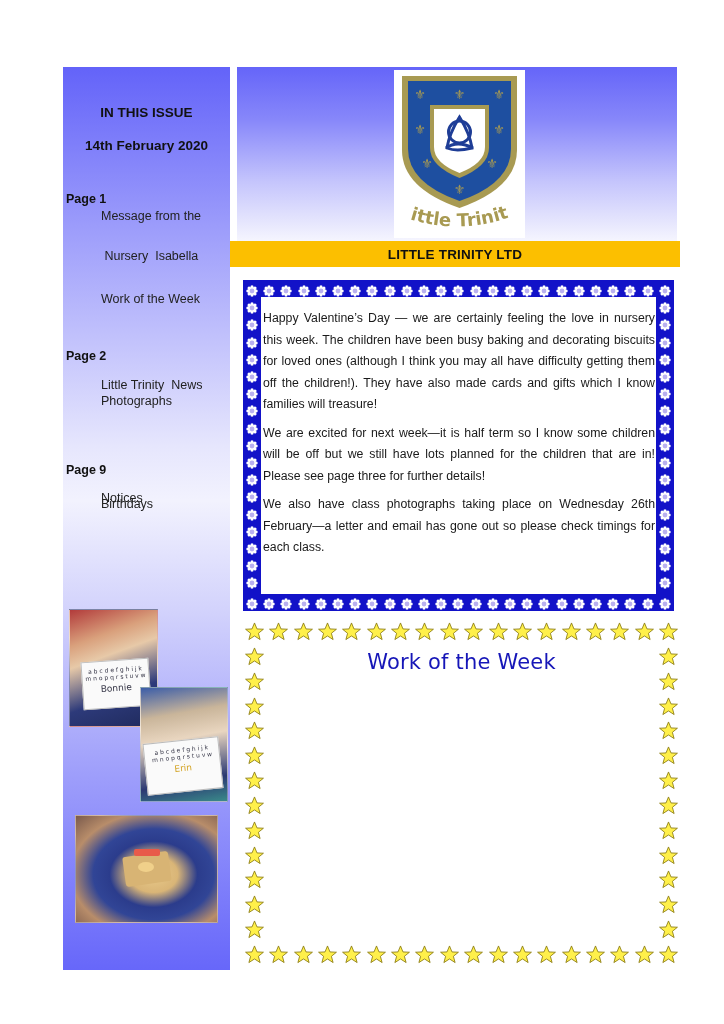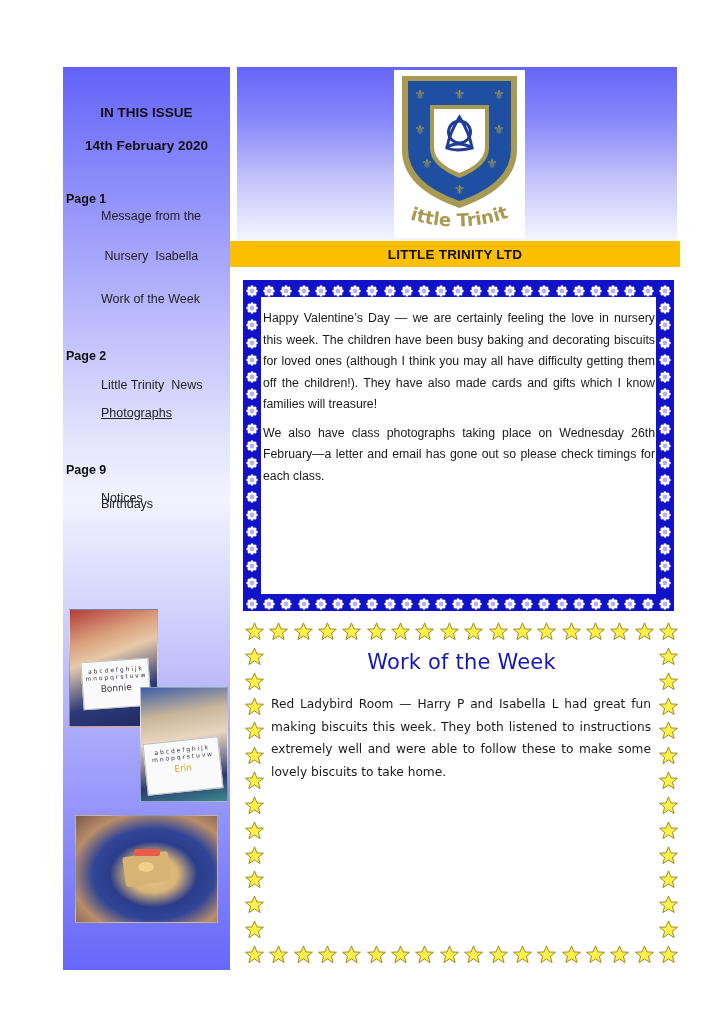--- a/index.html
+++ b/index.html
@@ -70,7 +70,7 @@
 
   <div class="sb-page" style="top:282px;">Page 2</div>
   <div class="sb-item" style="top:311px;">Little Trinity  News</div>
-  <div class="sb-item" style="top:339px;text-decoration:underline;">Photographs</div>
+  <div class="sb-item" style="top:327px;">Photographs</div>
 
   <div class="sb-page" style="top:396px;">Page 9</div>
   <div class="sb-item" style="top:424px;">Notices</div>

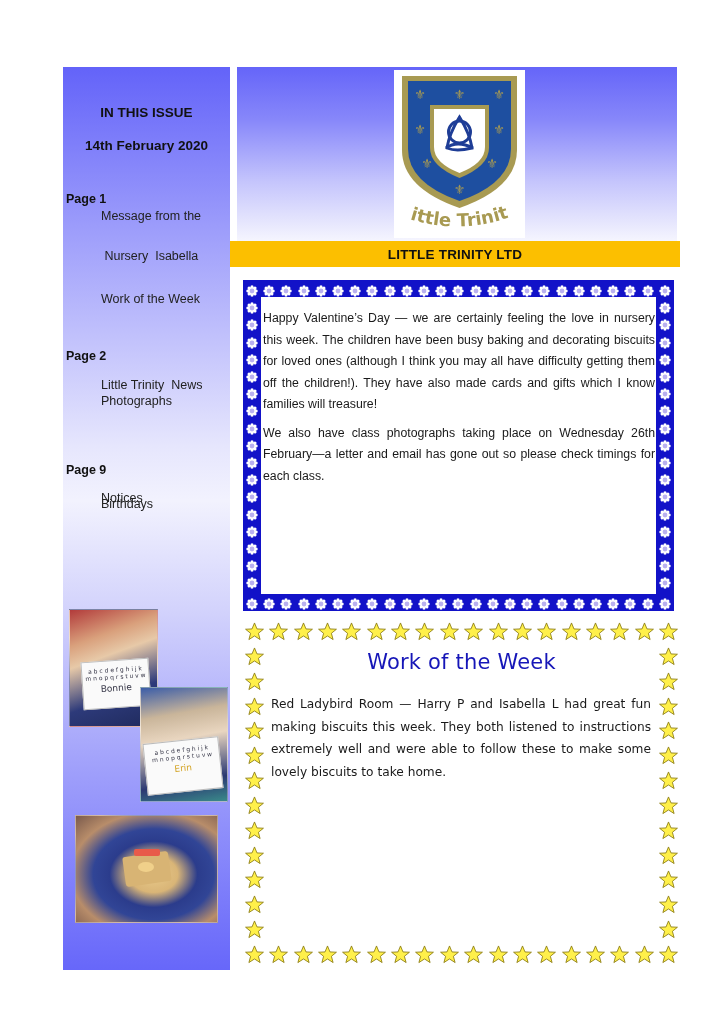--- a/index.html
+++ b/index.html
@@ -133,6 +133,7 @@
   <div class="inner">
     <div class="msg-text" style="left:2px; top:11px;">
       <p>Happy Valentine’s Day — we are certainly feeling the love in nursery this week. The children have been busy baking and decorating biscuits for loved ones (although I think you may all have difficulty getting them off the children!). They have also made cards and gifts which I know families will treasure!</p>
+      <p>We are excited for next week—it is half term so I know some children will be off but we still have lots planned for the children that are in! Please see page three for further details!</p>
       <p>We also have class photographs taking place on Wednesday 26th February—a letter and email has gone out so please check timings for each class.</p>
     </div>
   </div>

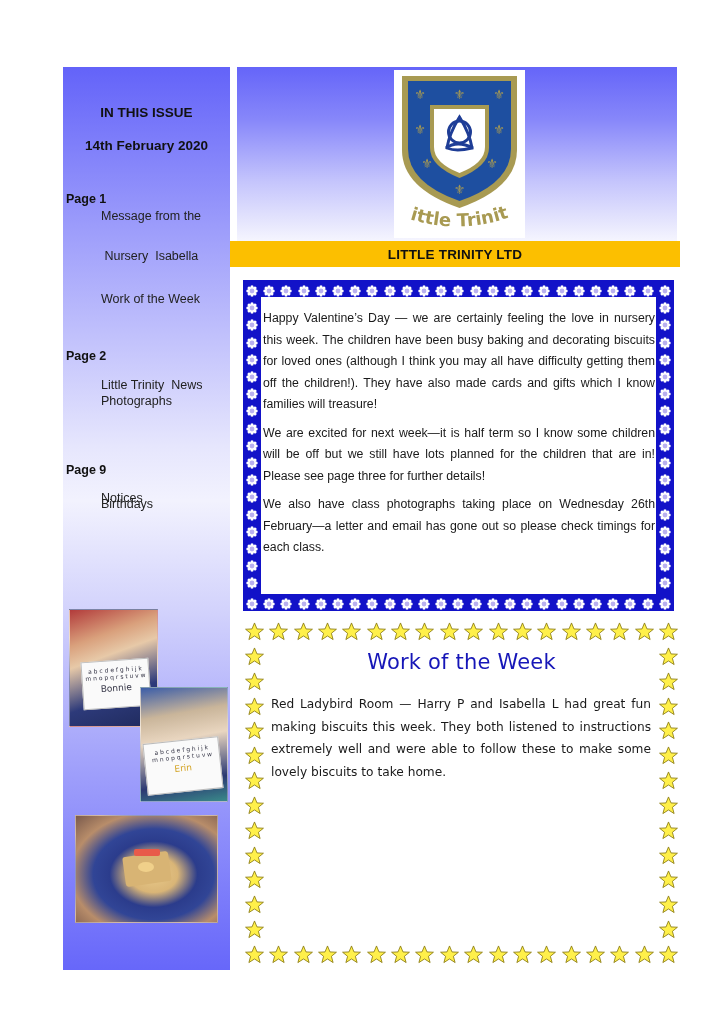--- a/index.html
+++ b/index.html
@@ -1234,7 +1234,6 @@
 <div class="star-box" id="star-box">
   <div class="wotw-title">Work of the Week</div>
   <div class="wotw-text">
-    <p>Red Ladybird Room — Harry P and Isabella L had great fun making biscuits this week. They both listened to instructions extremely well and were able to follow these to make some lovely biscuits to take home.</p>
   </div>
 <div class="star" style="left: 0px; top: 0px;"><svg width="19" height="19" viewBox="0 0 20 20">
         <polygon points="10,1 12.6,7.3 19.4,7.6 14.1,11.9 15.9,18.5 10,14.7 4.1,18.5 5.9,11.9 0.6,7.6 7.4,7.3" fill="#fff04a" stroke="#8a7a10" stroke-width="0.9"></polygon>

